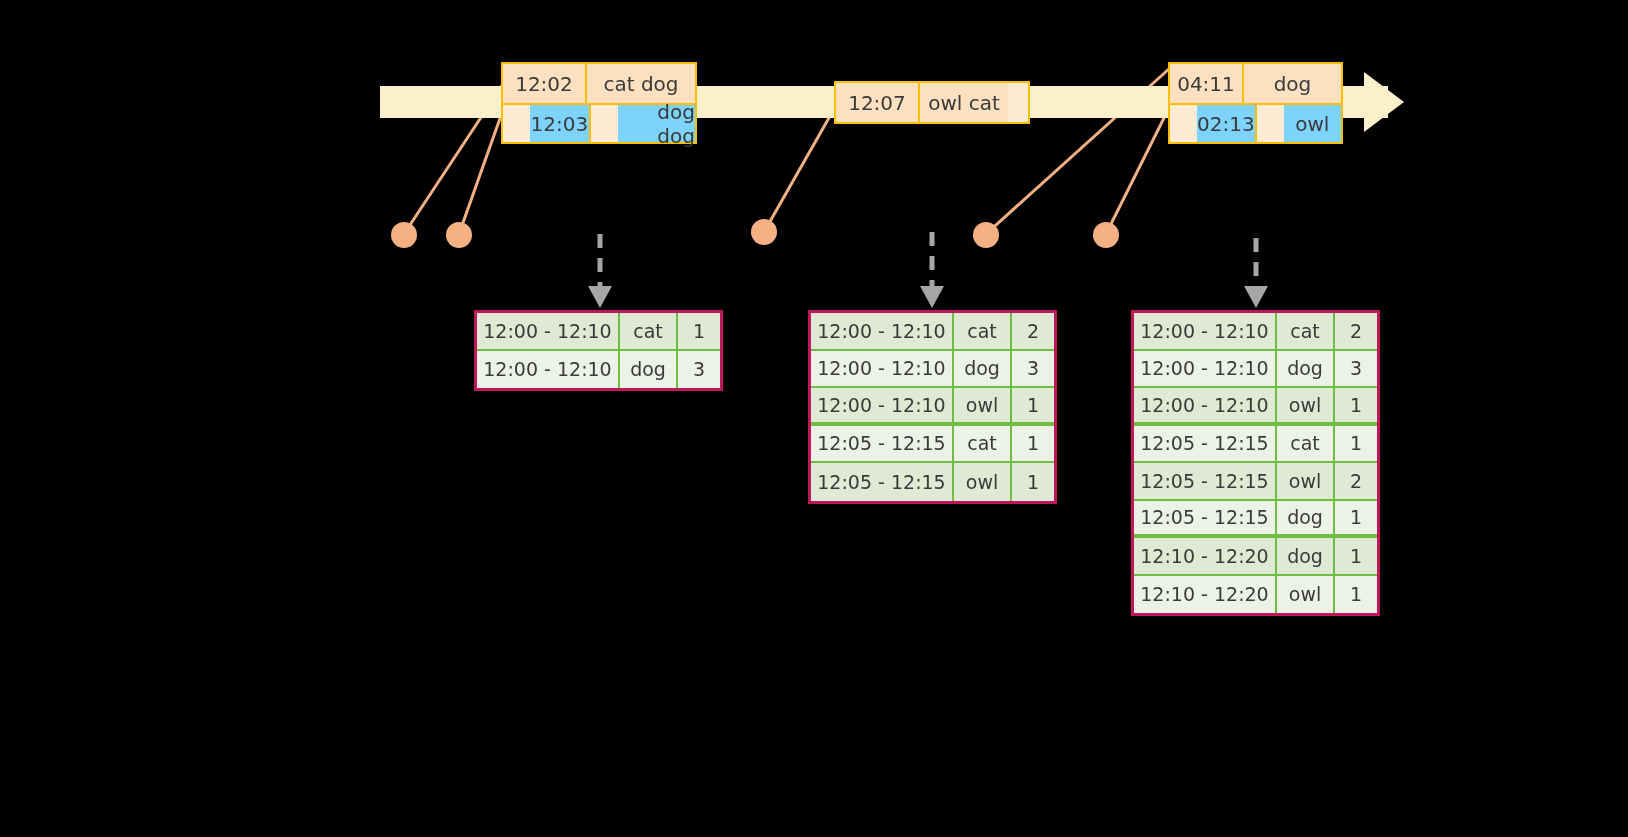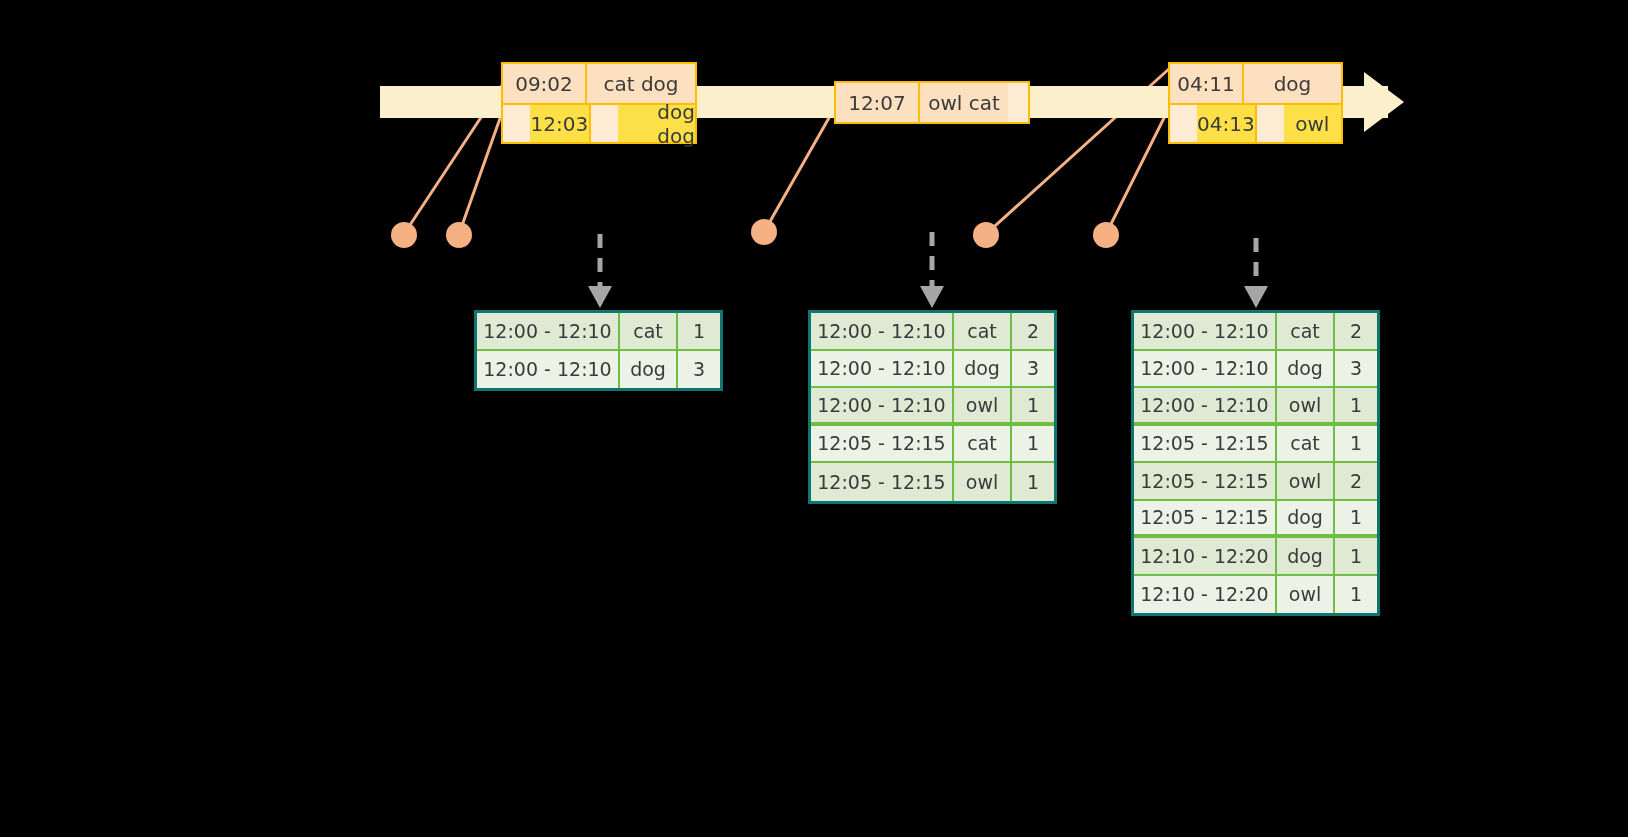--- a/index.html
+++ b/index.html
@@ -196,7 +196,7 @@
 
   <div class="event-group g1">
     <div class="event-row">
-      <div class="ev-time">09:02</div>
+      <div class="ev-time">12:02</div>
       <div class="ev-words">cat dog</div>
     </div>
     <div class="event-row alt">

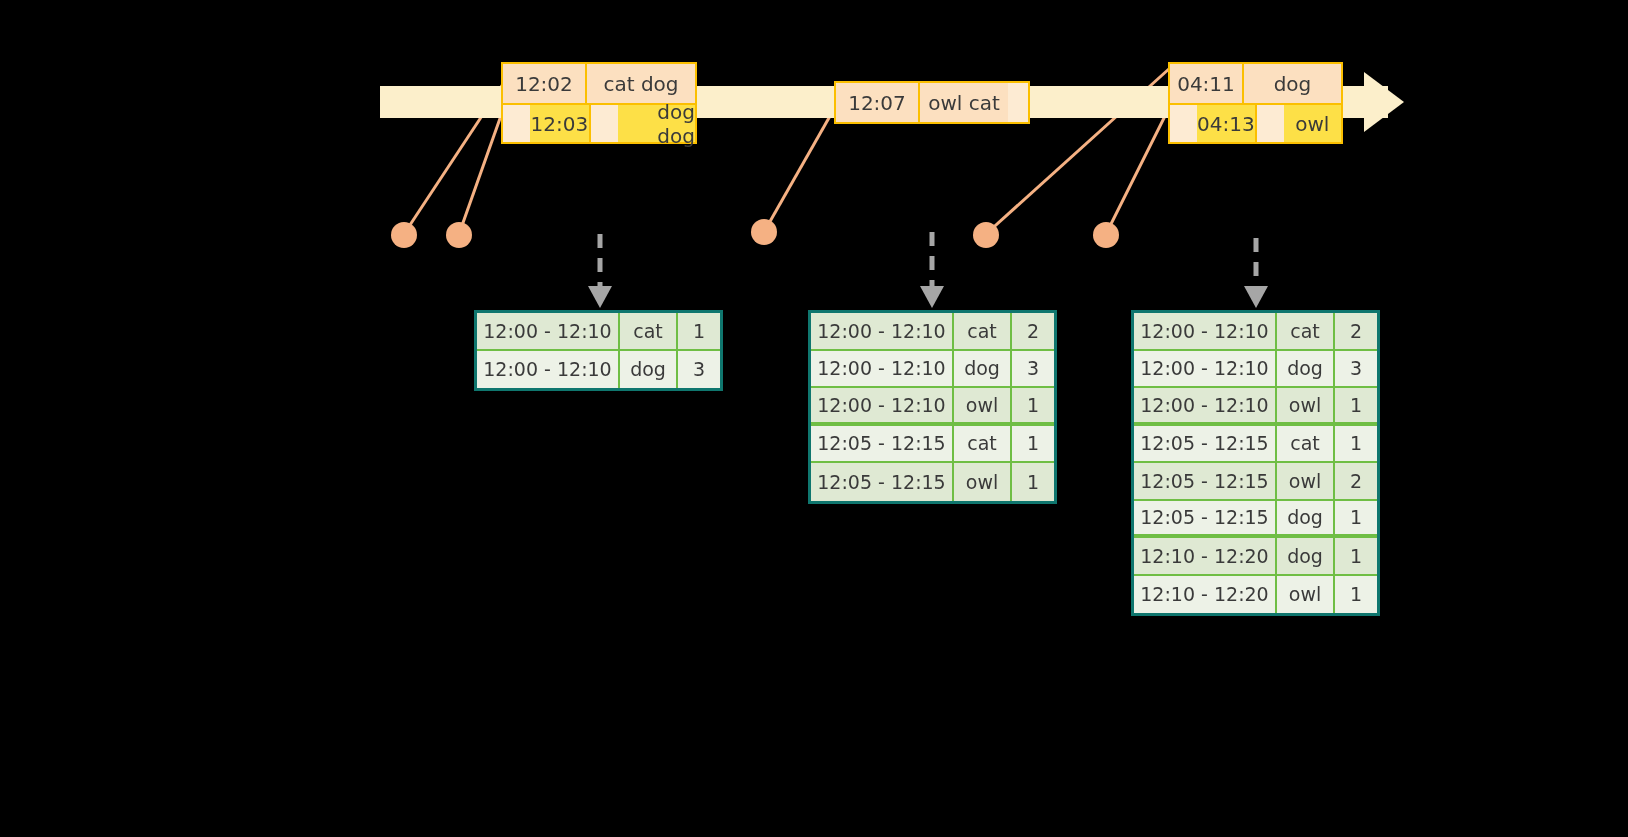--- a/index.html
+++ b/index.html
@@ -75,7 +75,7 @@
   }
   .event-row.alt .ev-time,
   .event-row.alt .ev-words {
-    background: #fde047;
+    background: #7dd3fc;
     margin-left: 27px;
   }
   .ev-time {

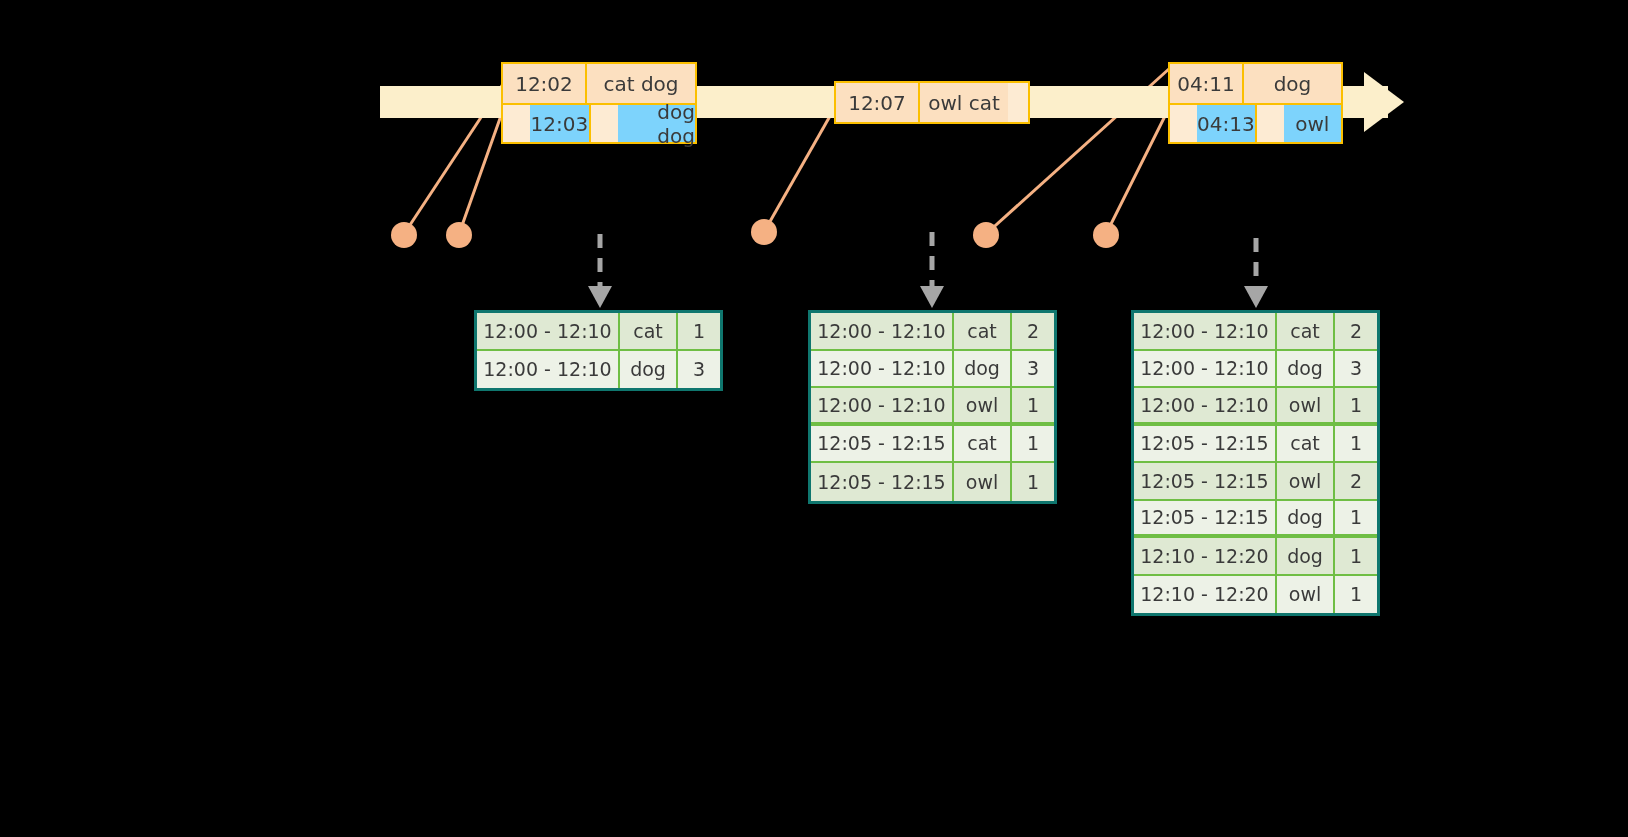--- a/index.html
+++ b/index.html
@@ -218,7 +218,7 @@
       <div class="ev-words">dog</div>
     </div>
     <div class="event-row alt">
-      <div class="ev-time">04:13</div>
+      <div class="ev-time">02:13</div>
       <div class="ev-words">owl</div>
     </div>
   </div>

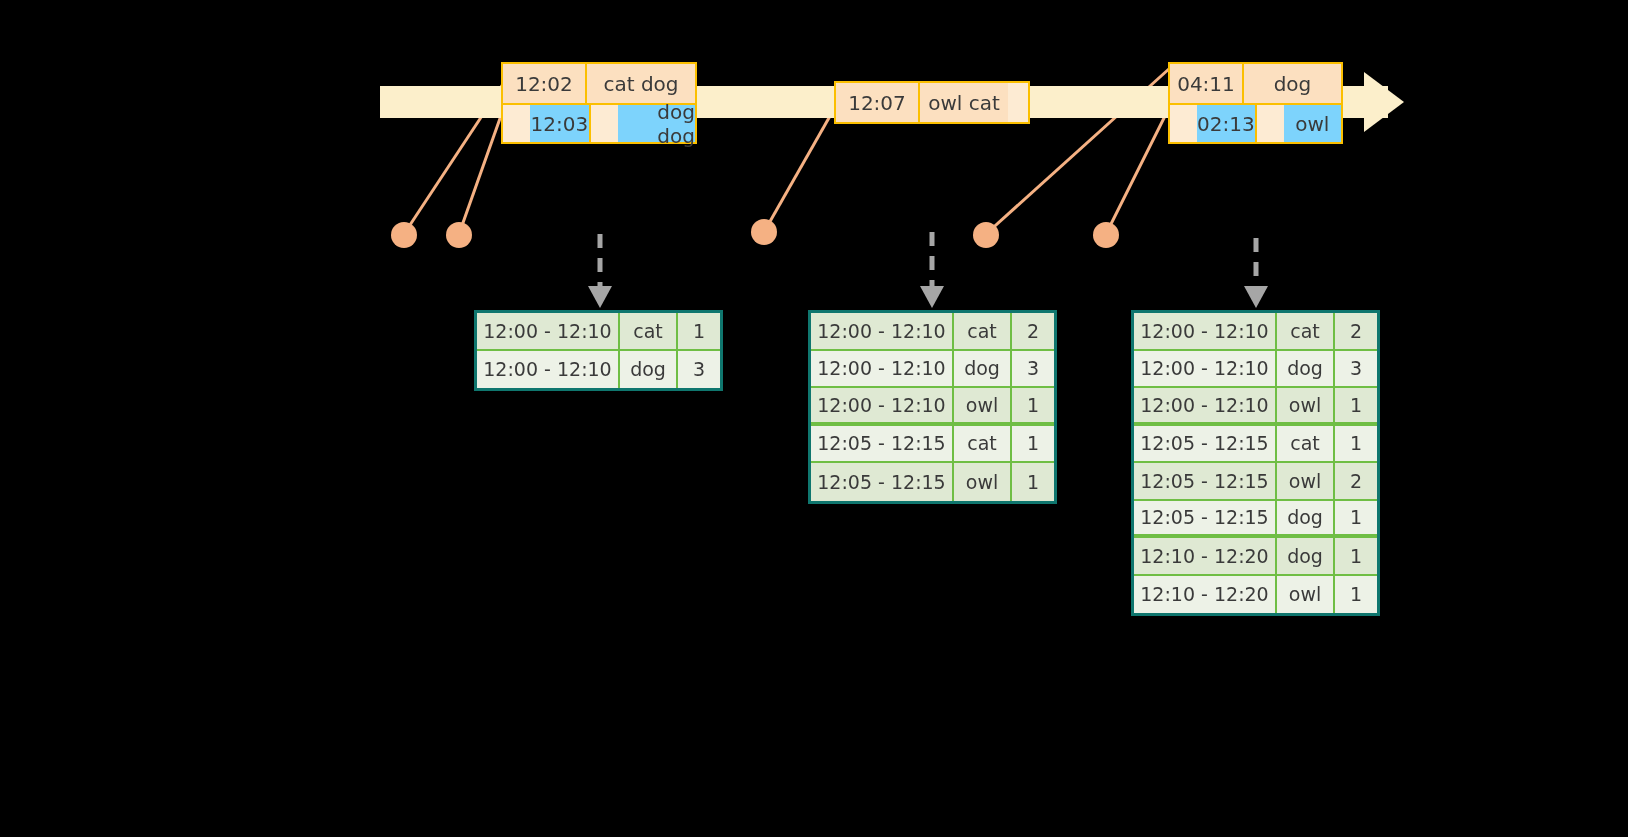--- a/index.html
+++ b/index.html
@@ -114,7 +114,7 @@
   
   .result-table {
     position: absolute;
-    border: 3px solid #0f766e;
+    border: 3px solid #be185d;
     box-sizing: border-box;
     background: #c2410c;
   }

